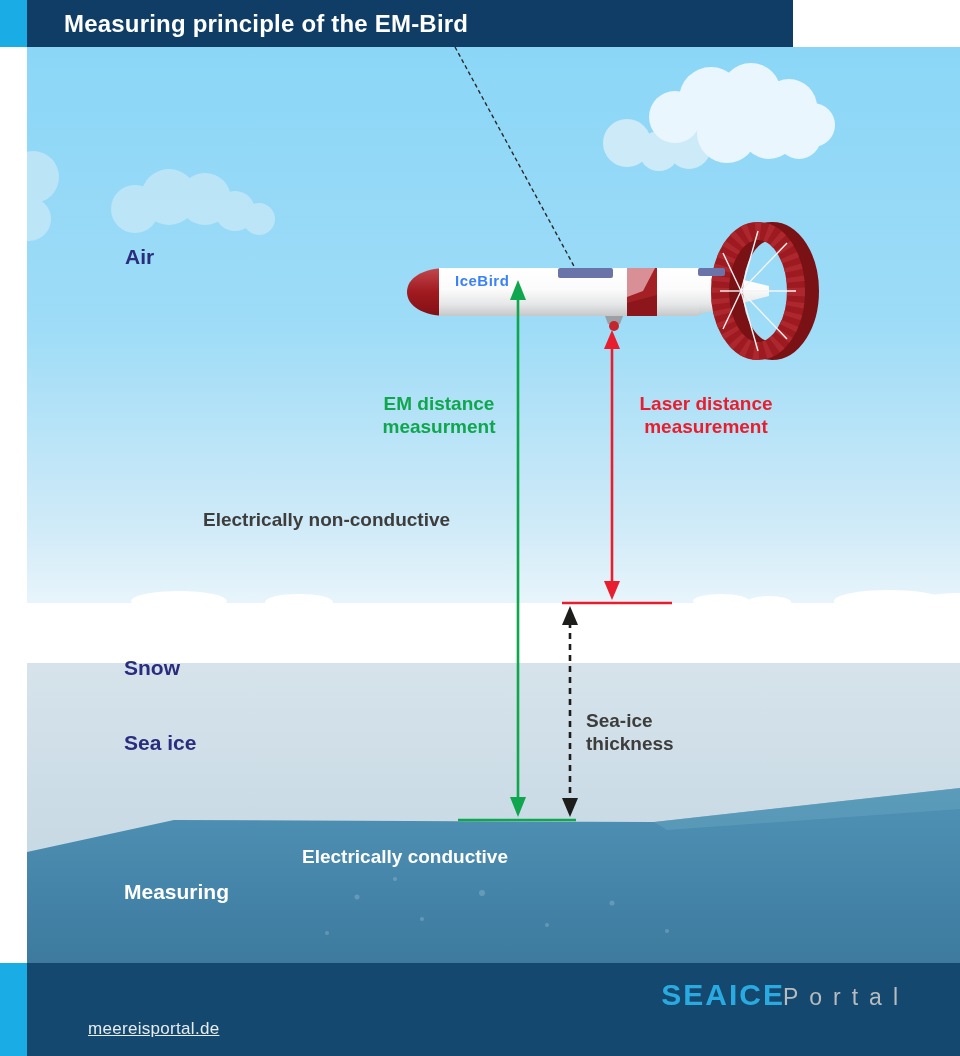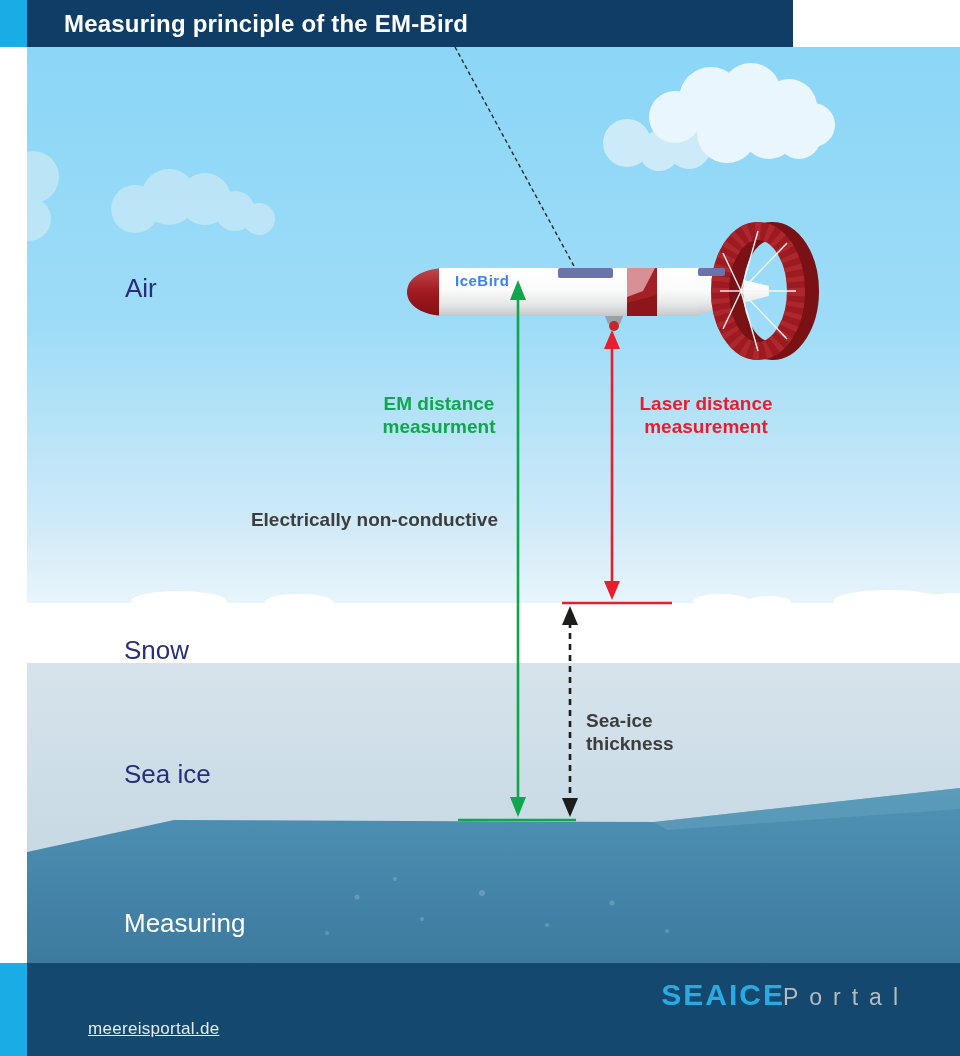--- a/index.html
+++ b/index.html
@@ -23,7 +23,7 @@
   
   .scene{left:27px;top:47px;width:933px;height:916px;}
   .scene svg{position:absolute;left:0;top:0;}
-  .layer-label{position:absolute;color:#2a2d7d;font-weight:normal;font-size:26px;margin-top:28px;}
+  .layer-label{position:absolute;color:#2a2d7d;font-weight:bold;font-size:21px;}
   .layer-label.light{color:#ffffff;}
   .ann{position:absolute;font-weight:bold;font-size:19px;line-height:1.22;white-space:pre-line;}
   .ann.em{left:330px;top:345px;width:164px;text-align:center;color:#10a64e;}

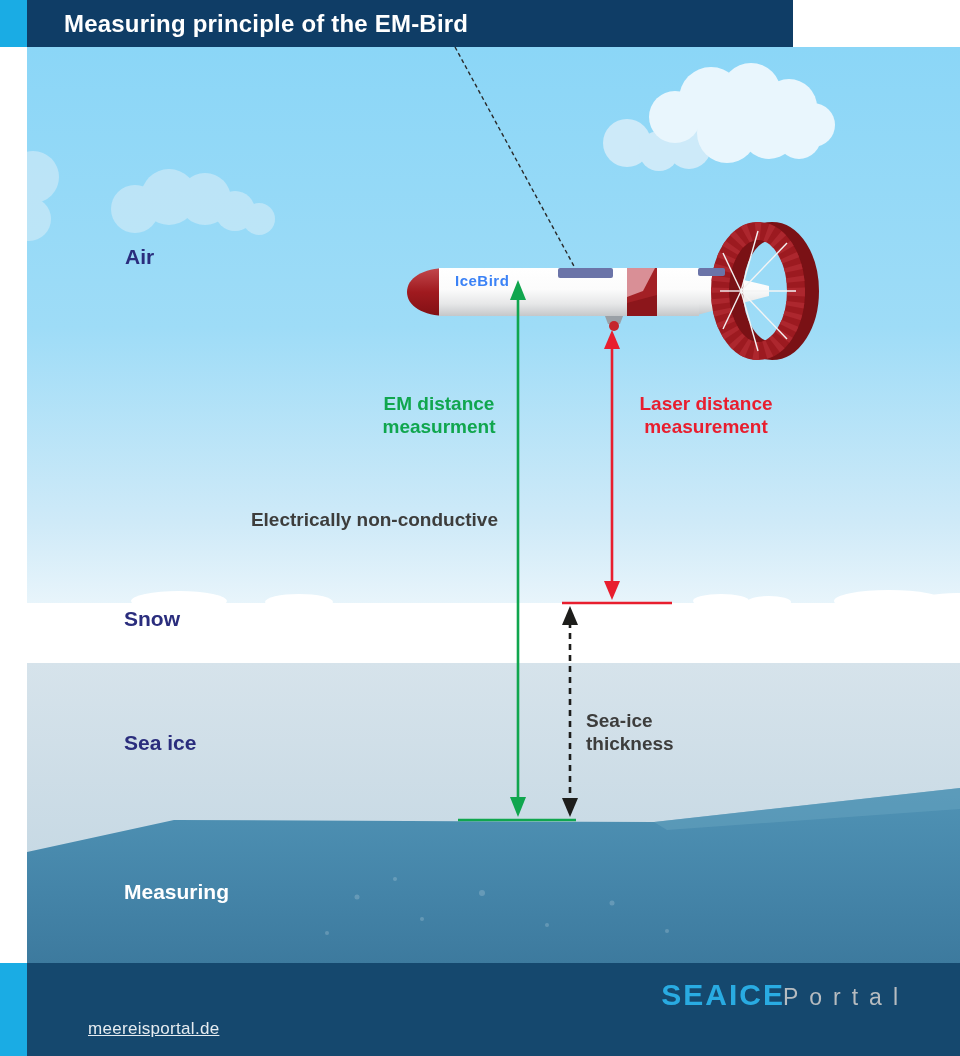--- a/index.html
+++ b/index.html
@@ -28,7 +28,7 @@
   .ann{position:absolute;font-weight:bold;font-size:19px;line-height:1.22;white-space:pre-line;}
   .ann.em{left:330px;top:345px;width:164px;text-align:center;color:#10a64e;}
   .ann.laser{left:593px;top:345px;width:172px;text-align:center;color:#e81e2e;}
-  .ann.noncond{left:176px;top:461px;width:295px;text-align:right;color:#3d3d3c;}
+  .ann.noncond{left:176px;top:461px;width:295px;text-align:left;color:#3d3d3c;}
   .ann.thick{left:559px;top:662px;width:140px;text-align:left;color:#3d3d3c;}
   .ann.cond{left:273px;top:798px;width:210px;text-align:center;color:#ffffff;}
   .bird-label{position:absolute;left:428px;top:225px;color:#3b82f6;

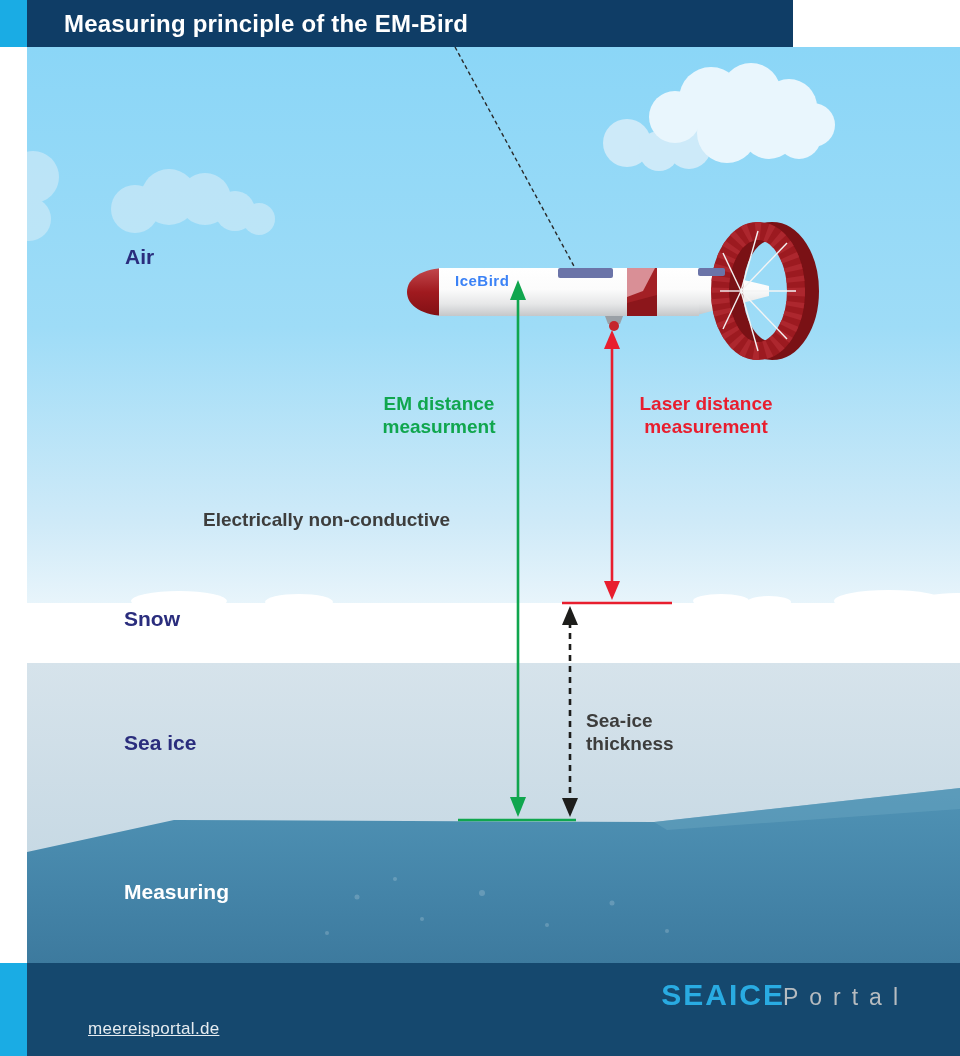--- a/index.html
+++ b/index.html
@@ -198,7 +198,7 @@
 
     <span class="bird-label">IceBird</span>
     <span class="layer-label" style="left:98px;top:198px;">Air</span>
-    <span class="layer-label" style="left:97px;top:560px;text-align:right;">Snow</span>
+    <span class="layer-label" style="left:97px;top:609px;text-align:right;">Snow</span>
     <span class="layer-label" style="left:97px;top:684px;">Sea ice</span>
     <span class="layer-label light" style="left:97px;top:833px;">Measuring</span>
 

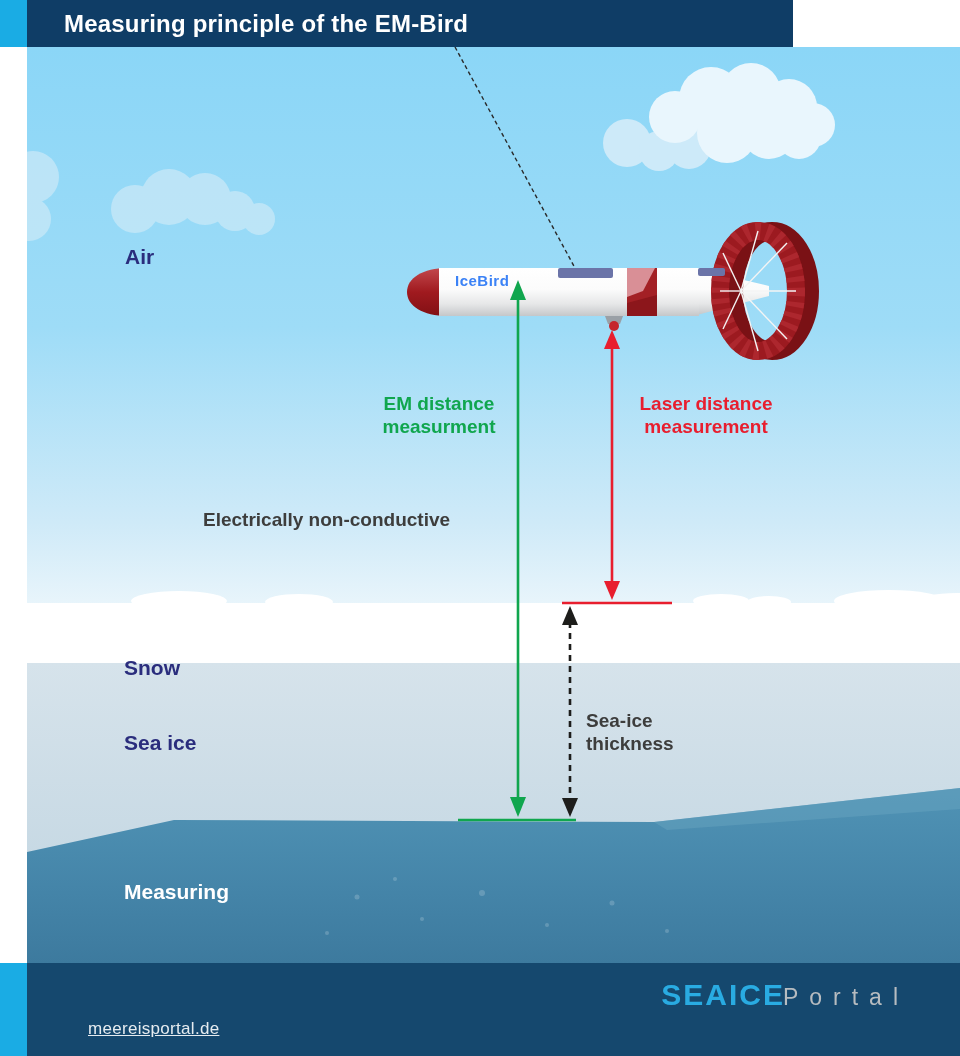--- a/index.html
+++ b/index.html
@@ -209,6 +209,7 @@
     <div class="ann noncond">Electrically non-conductive</div>
     <div class="ann thick">Sea-ice
 thickness</div>
+    <div class="ann cond">Electrically conductive</div>
   </div>
 
   <div class="abs corner-bl"></div>

